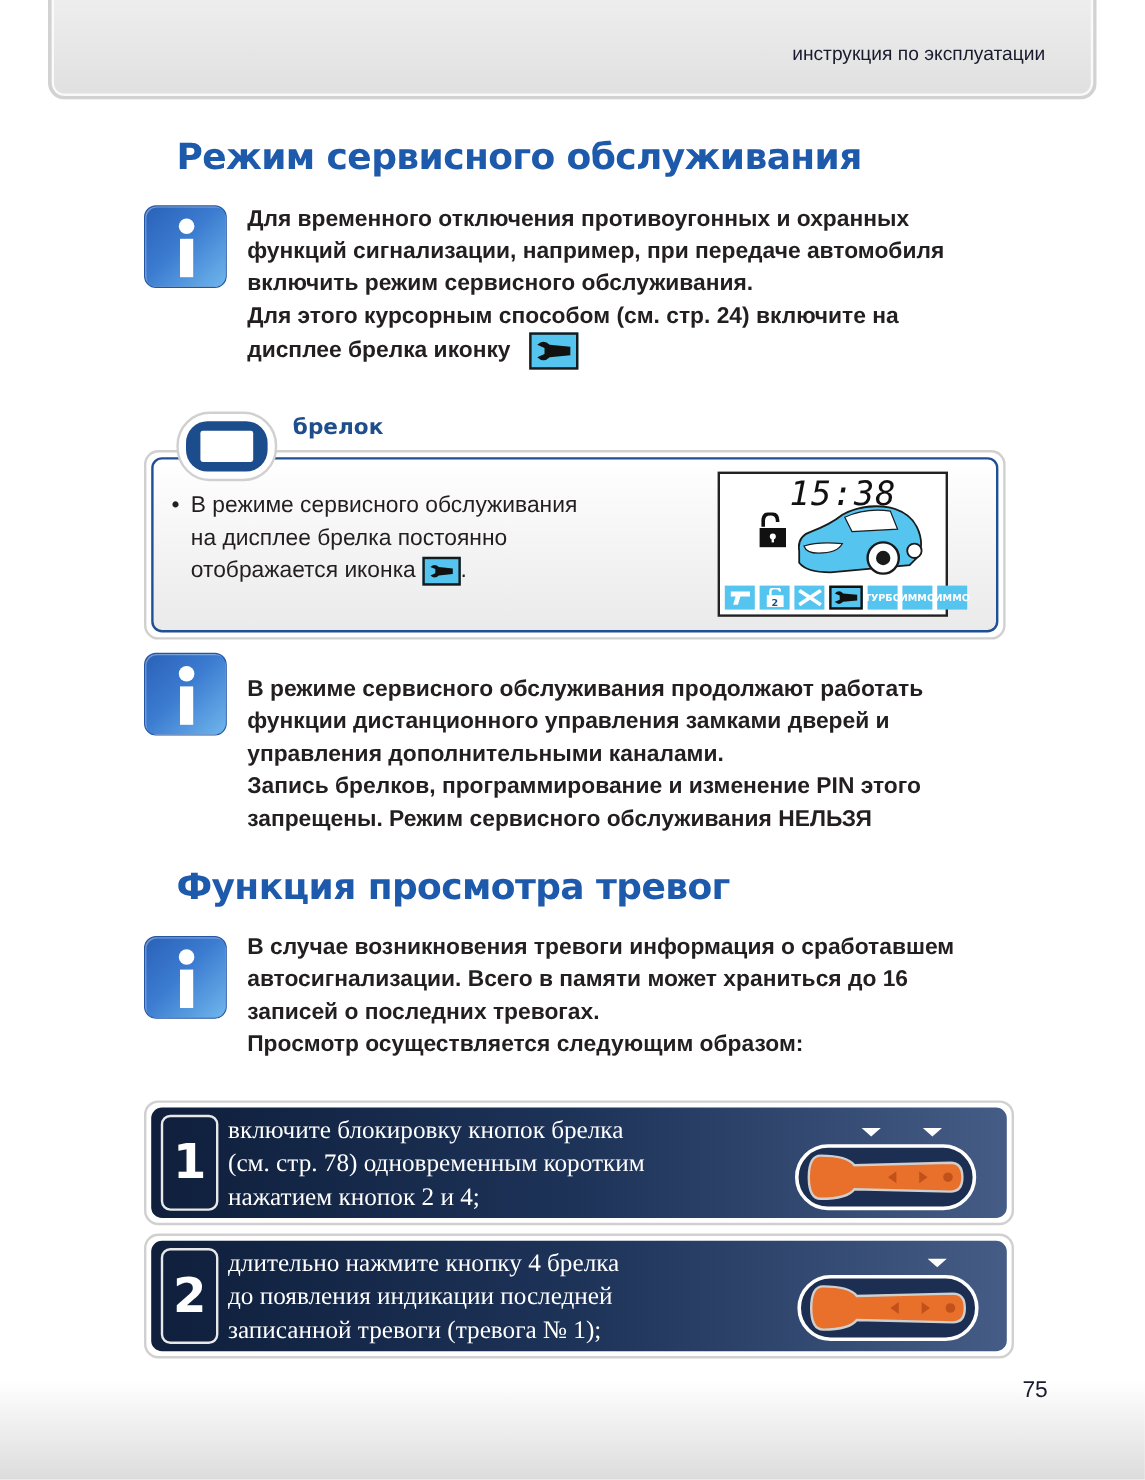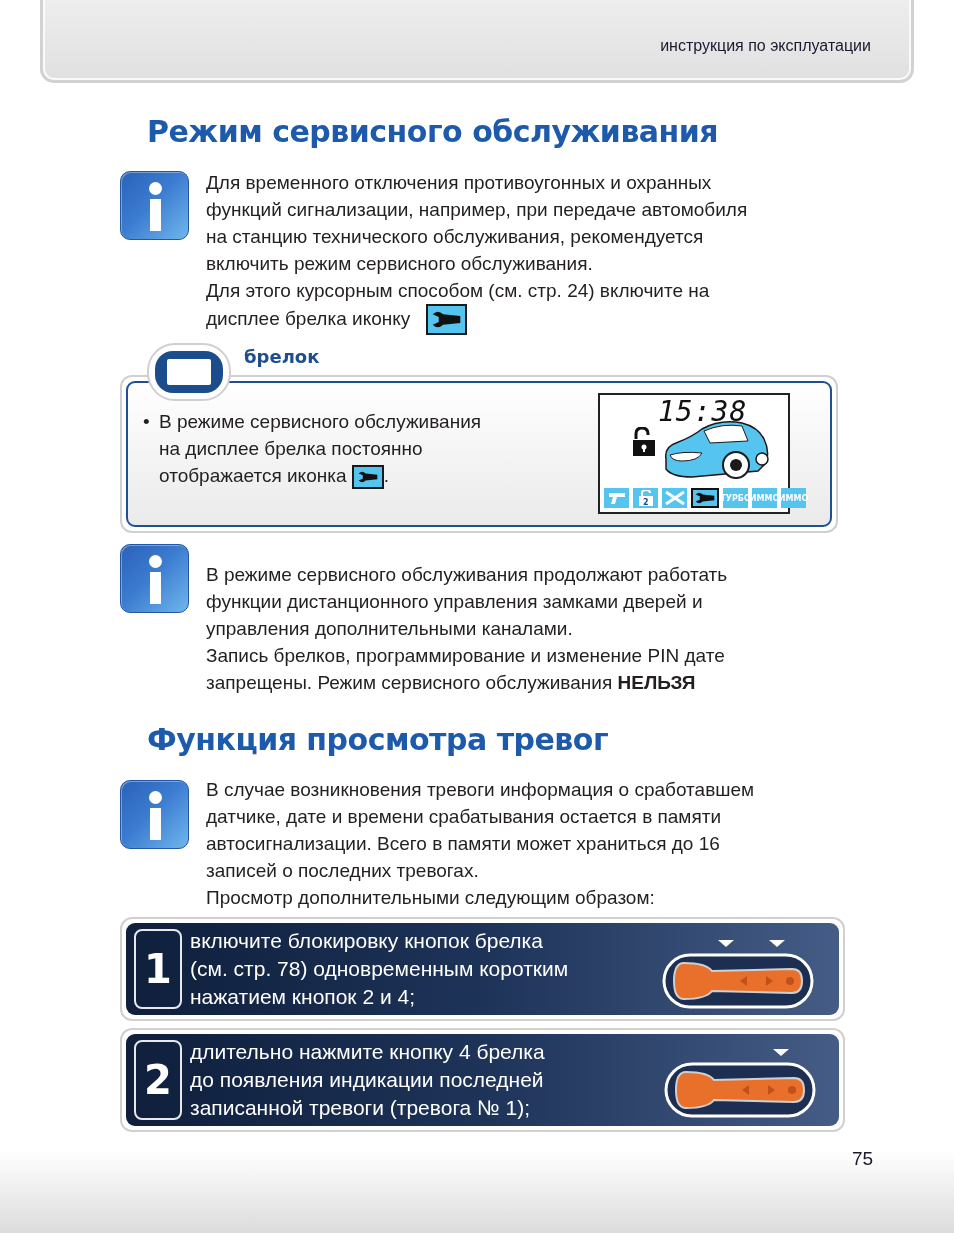--- a/index.html
+++ b/index.html
@@ -36,7 +36,7 @@
     position: absolute; left: 206px; font-size: 19px; line-height: 27px; color: #231f20;
     font-family: "Liberation Sans", sans-serif;
   }
-  .para p { white-space: nowrap; }
+  .para p { white-space: nowrap; font-weight: bold; }
   .wrench {
     display: inline-block; width: 41px; height: 31px; background: #55c4ee;
     border: 2px solid #1a1a1a; vertical-align: middle; position: relative;

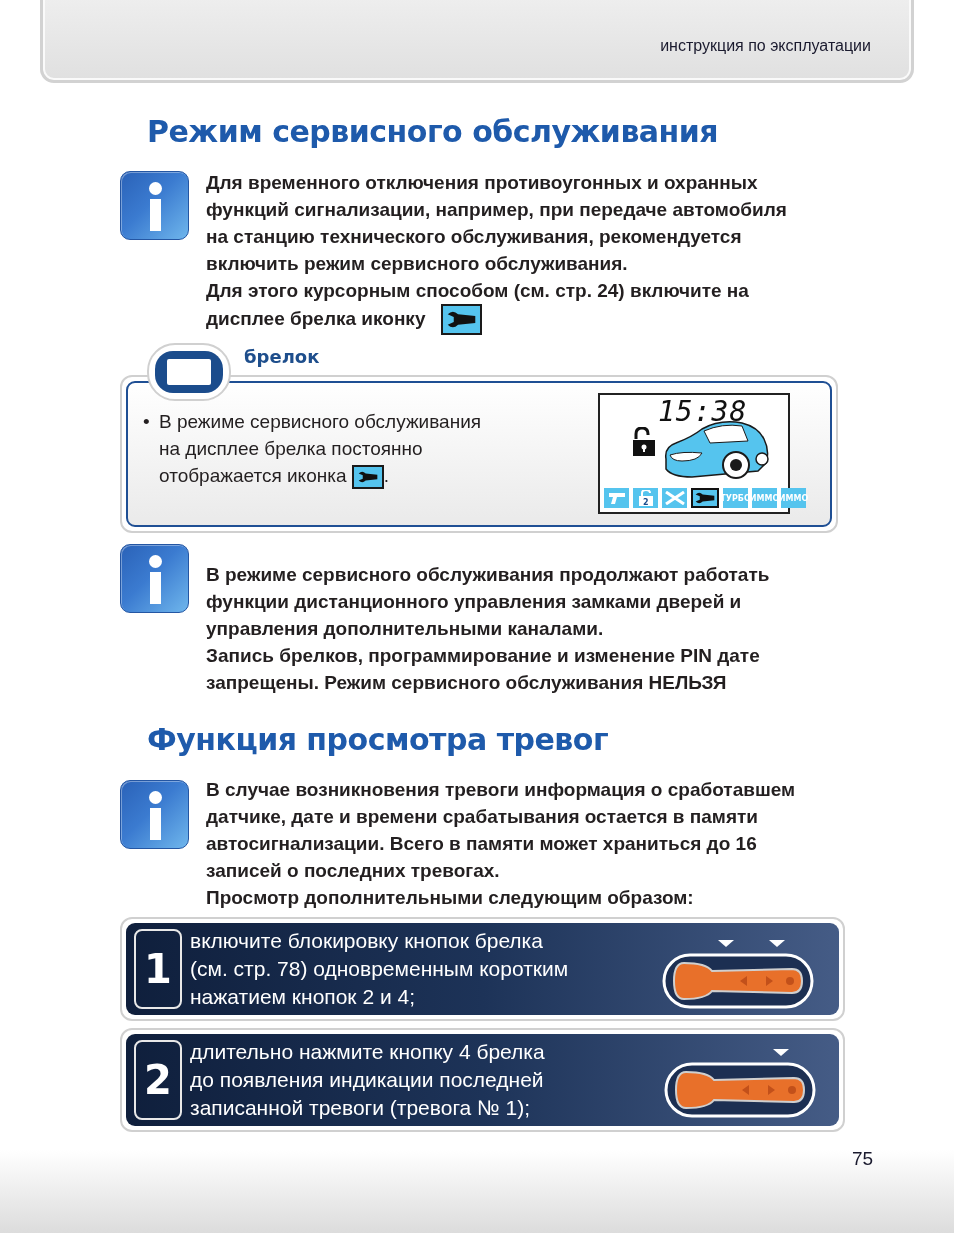--- a/index.html
+++ b/index.html
@@ -124,7 +124,6 @@
 <div class="para" style="top:169px;">
   <p>Для временного отключения противоугонных и охранных</p>
   <p>функций сигнализации, например, при передаче автомобиля</p>
-  <p>на станцию технического обслуживания, рекомендуется</p>
   <p>включить режим  сервисного обслуживания.</p>
   <p>Для этого курсорным способом (см. стр. 24)  включите на</p>
   <p><span>дисплее брелка иконку</span>&nbsp;&nbsp;

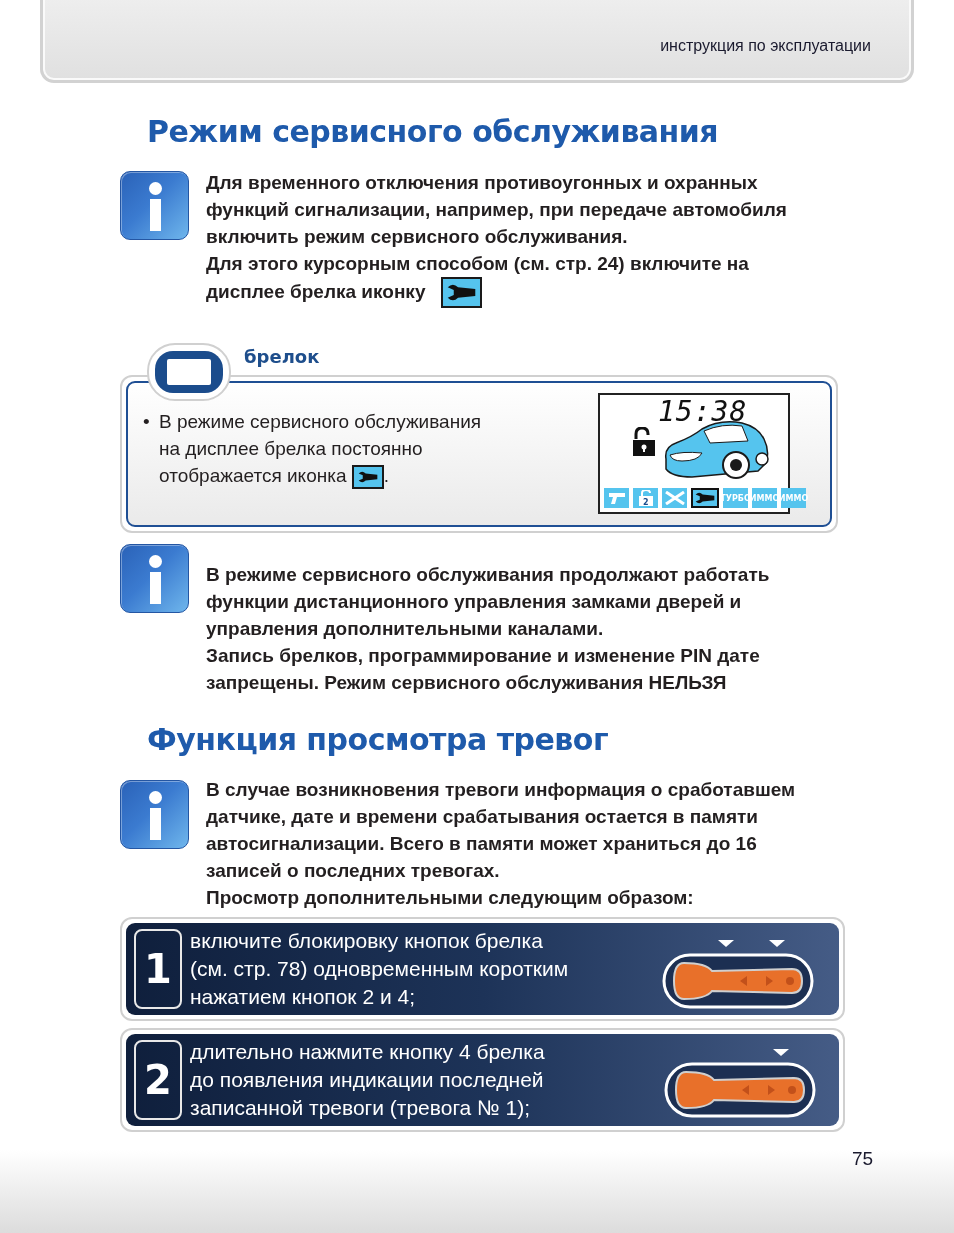--- a/index.html
+++ b/index.html
@@ -210,7 +210,7 @@
   <p>В режиме сервисного обслуживания  продолжают  работать</p>
   <p>функции дистанционного управления замками дверей и</p>
   <p>управления дополнительными каналами.</p>
-  <p>Запись брелков, программирование и изменение PIN дате</p>
+  <p>Запись брелков, программирование и изменение PIN этого</p>
   <p><span>запрещены. Режим сервисного обслуживания </span><b>НЕЛЬЗЯ</b></p>
 </div>
 

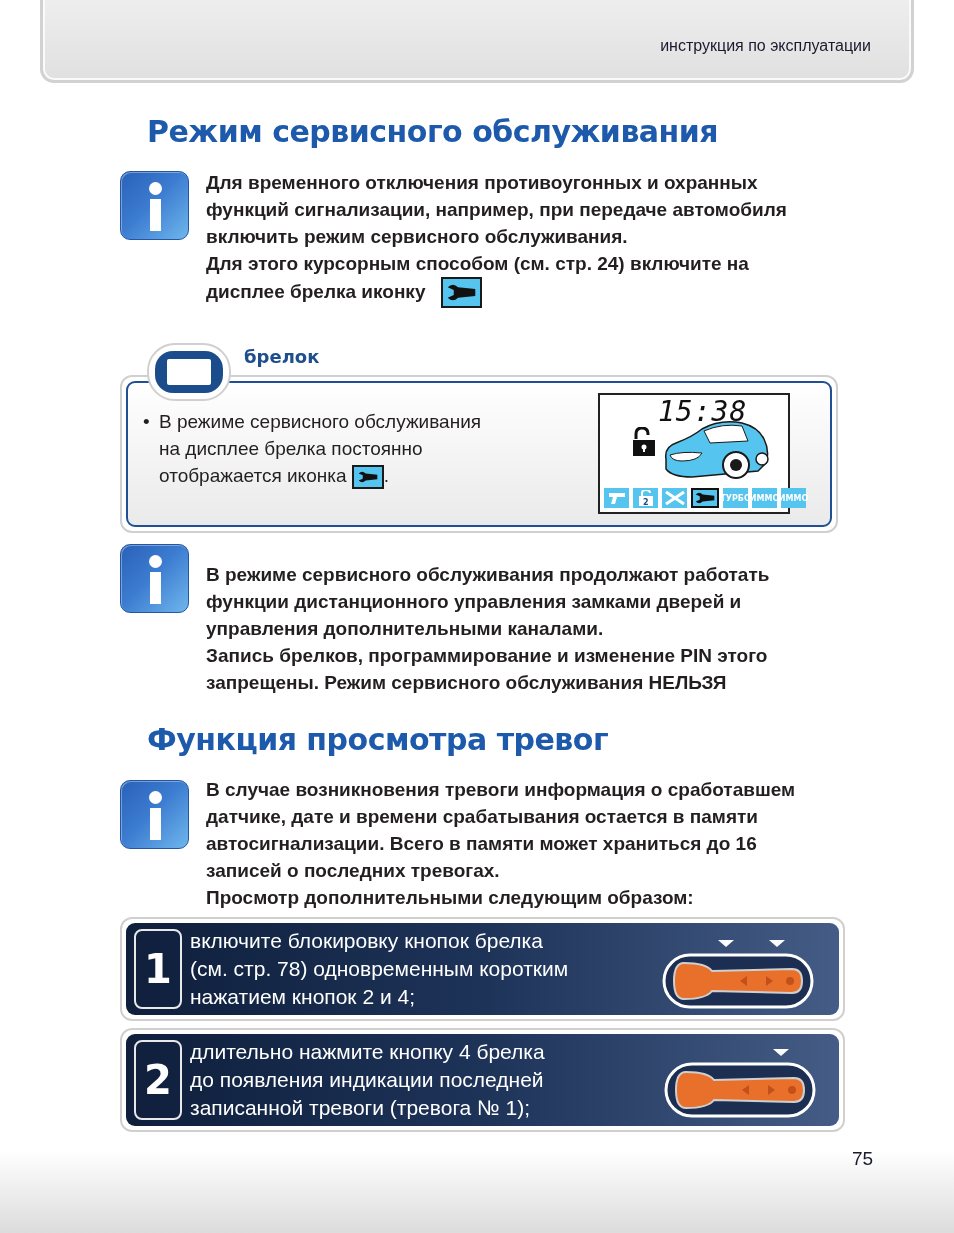--- a/index.html
+++ b/index.html
@@ -222,7 +222,6 @@
   </div>
 <div class="para" style="top:776px;">
   <p>В случае возникновения тревоги информация о сработавшем</p>
-  <p>датчике, дате и времени срабатывания остается в памяти</p>
   <p>автосигнализации. Всего в памяти может храниться до 16</p>
   <p>записей о последних тревогах.</p>
   <p>Просмотр дополнительными следующим образом:</p>

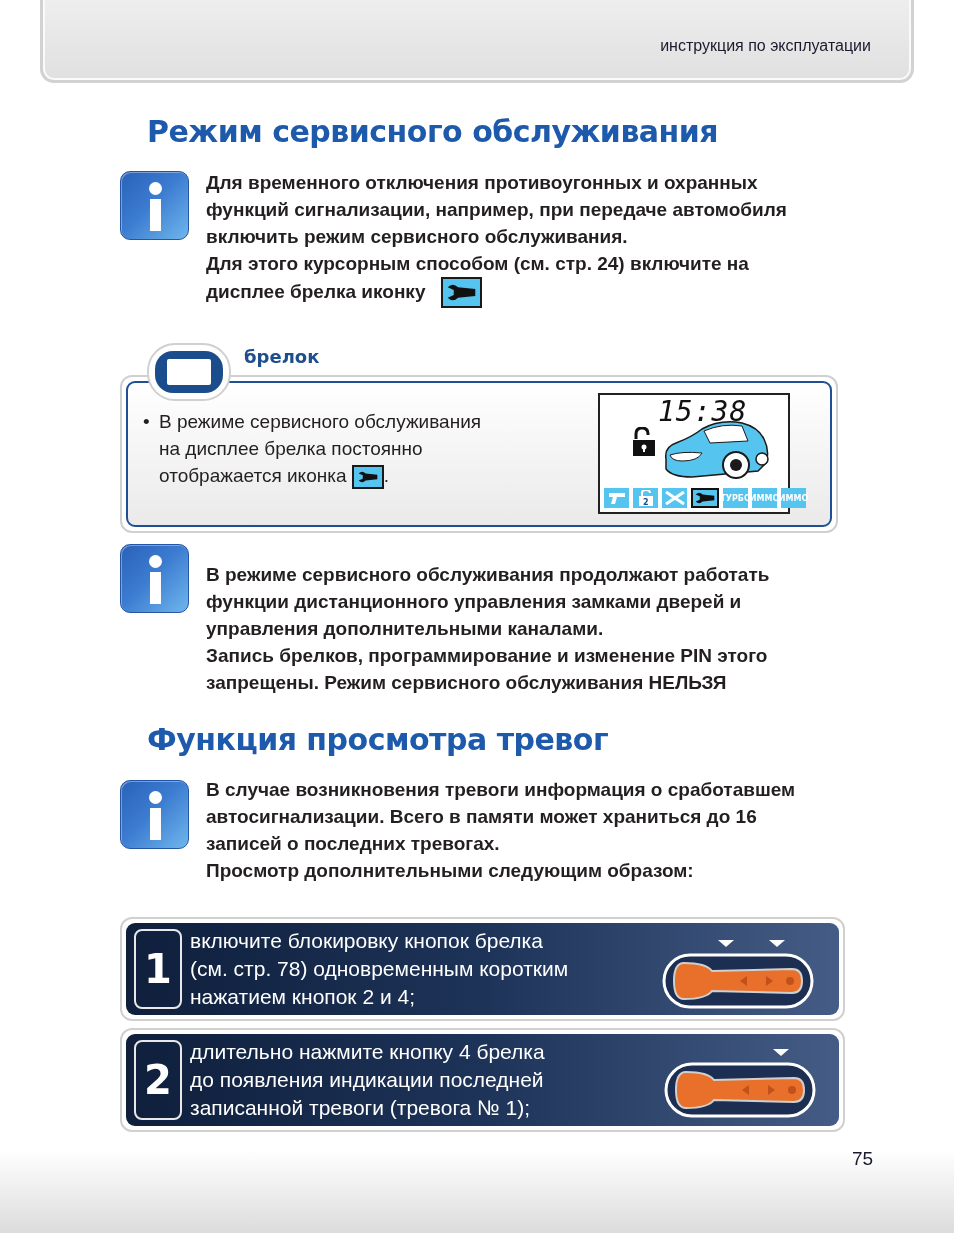--- a/index.html
+++ b/index.html
@@ -224,7 +224,7 @@
   <p>В случае возникновения тревоги информация о сработавшем</p>
   <p>автосигнализации. Всего в памяти может храниться до 16</p>
   <p>записей о последних тревогах.</p>
-  <p>Просмотр дополнительными следующим образом:</p>
+  <p>Просмотр осуществляется следующим образом:</p>
 </div>
 
 <div class="step" style="top:917px;height:104px;">

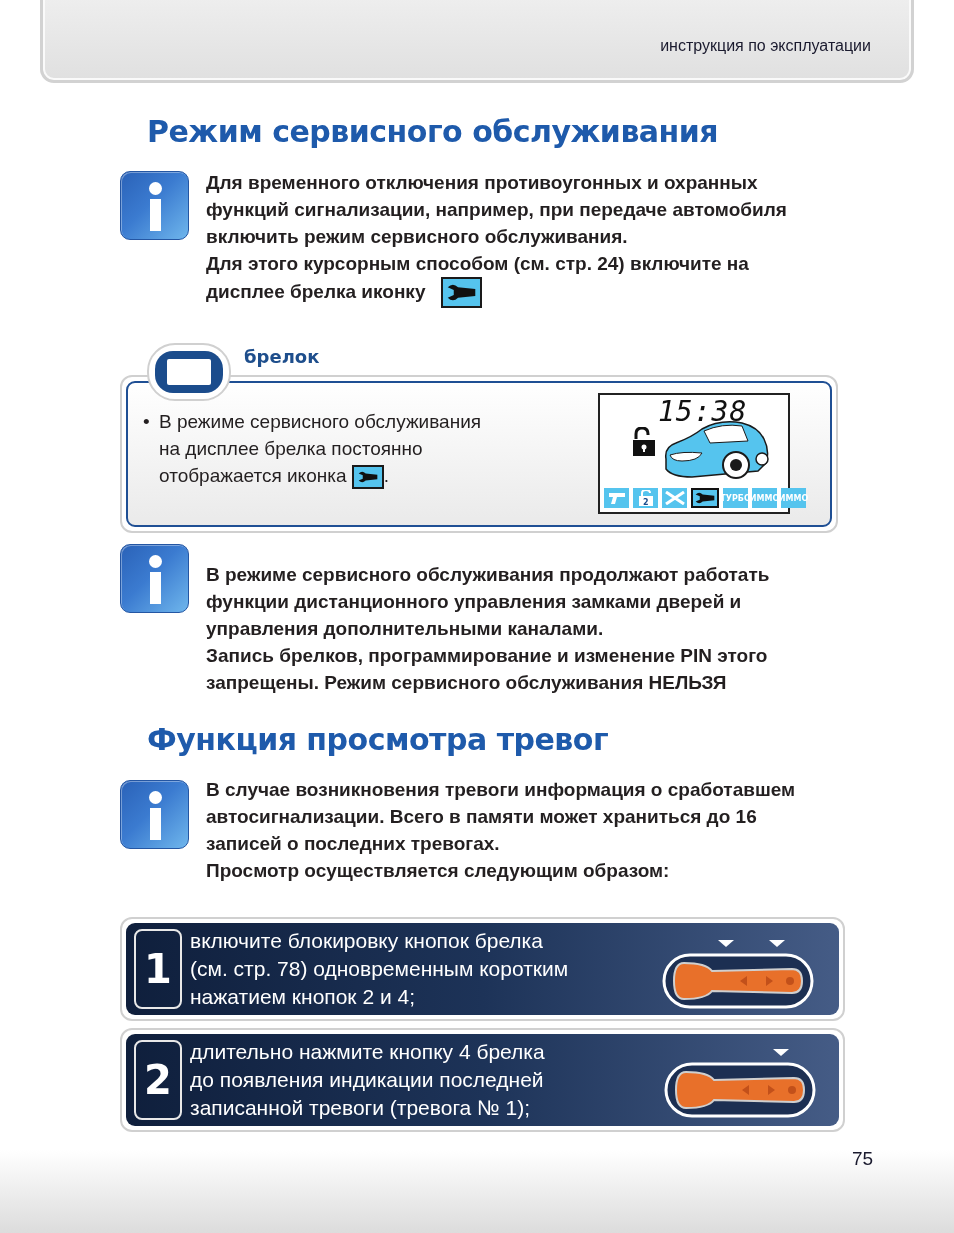--- a/index.html
+++ b/index.html
@@ -103,7 +103,7 @@
   }
   .step-text {
     position: absolute; left: 64px; top: 4px; color: #fff; font-size: 21px; line-height: 28px; white-space: nowrap;
-    font-family: Liberation Sans, sans-serif;
+    font-family: Liberation Serif, serif;
   }
   .keyfob-btn { position: absolute; }
   .page-num { position: absolute; left: 852px; top: 1148px; font-size: 19px; color: #1a1a2e; }

